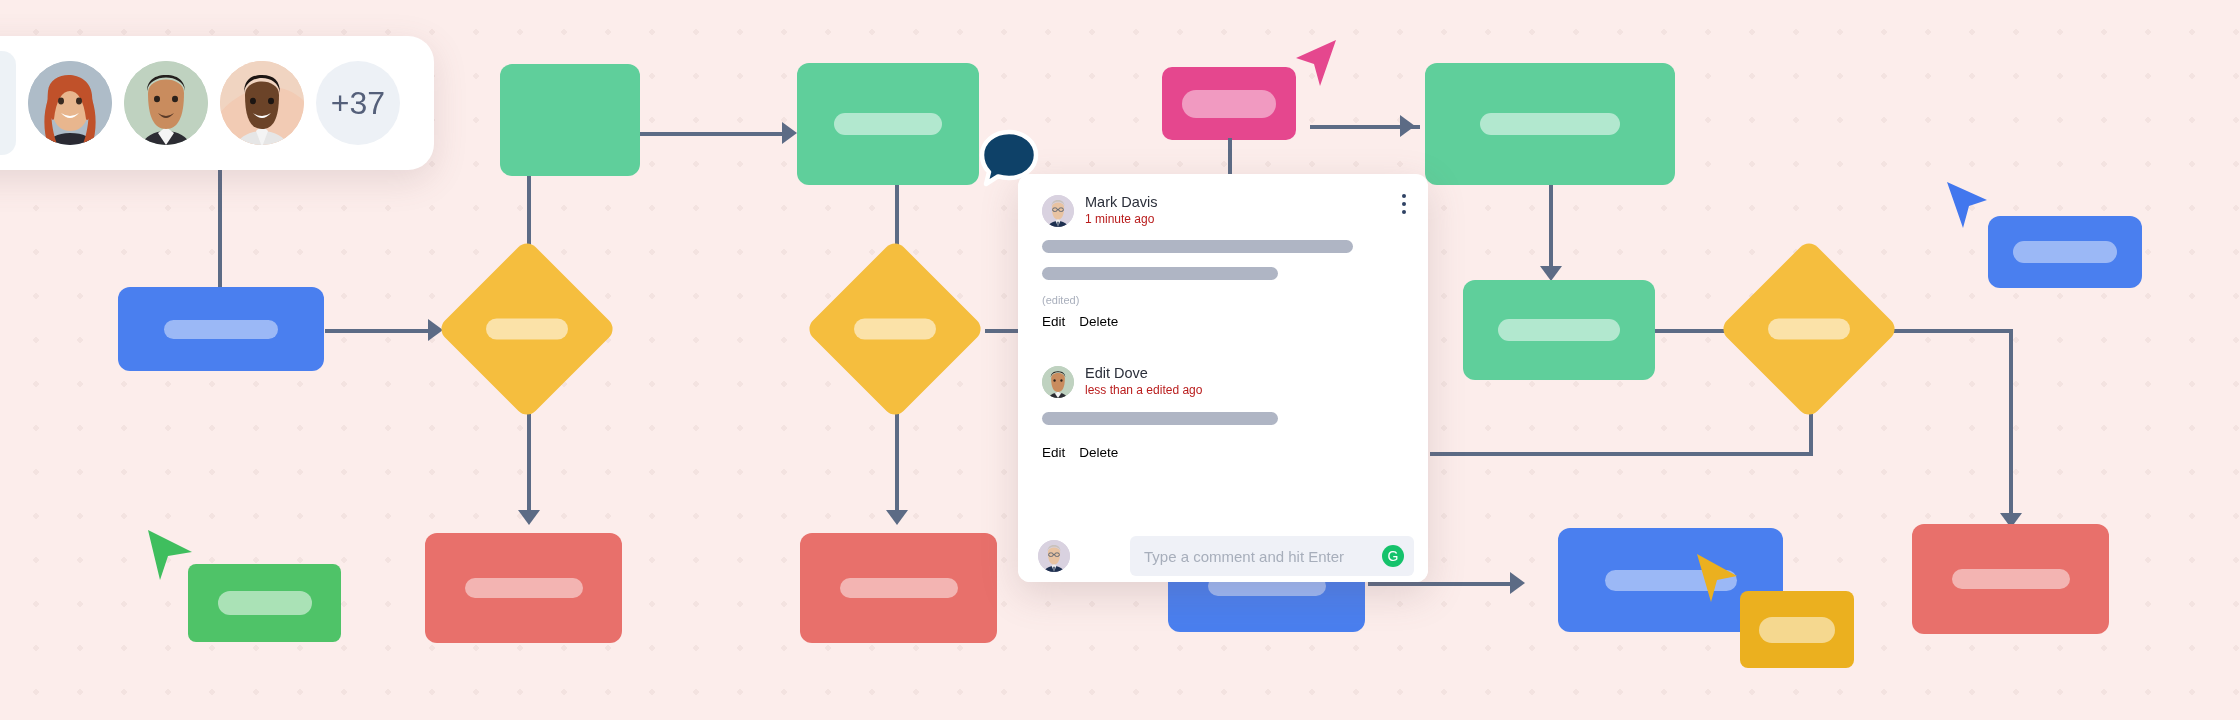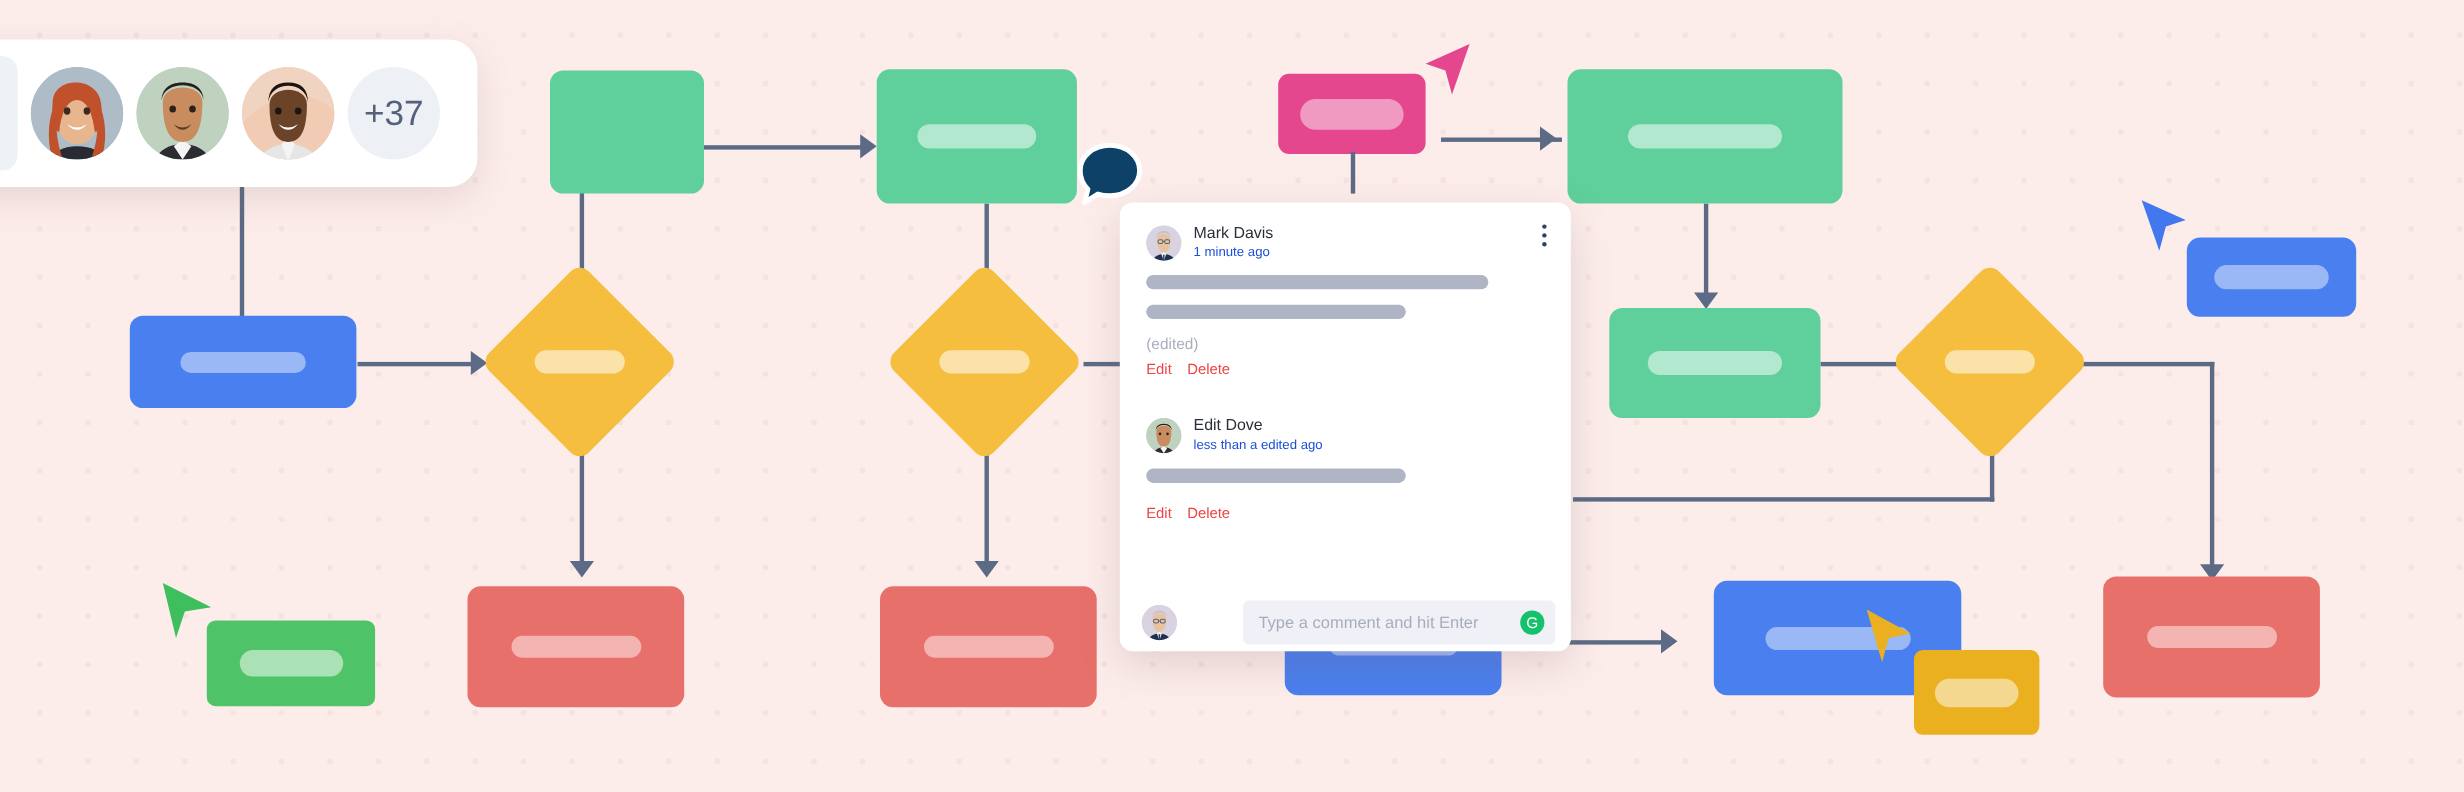--- a/index.html
+++ b/index.html
@@ -118,7 +118,7 @@
   
   #comment-panel {
     position: absolute;
-    left: 1018px; top: 184px;
+    left: 1018px; top: 174px;
     width: 410px; height: 408px;
     background: #fff;
     border-radius: 12px;

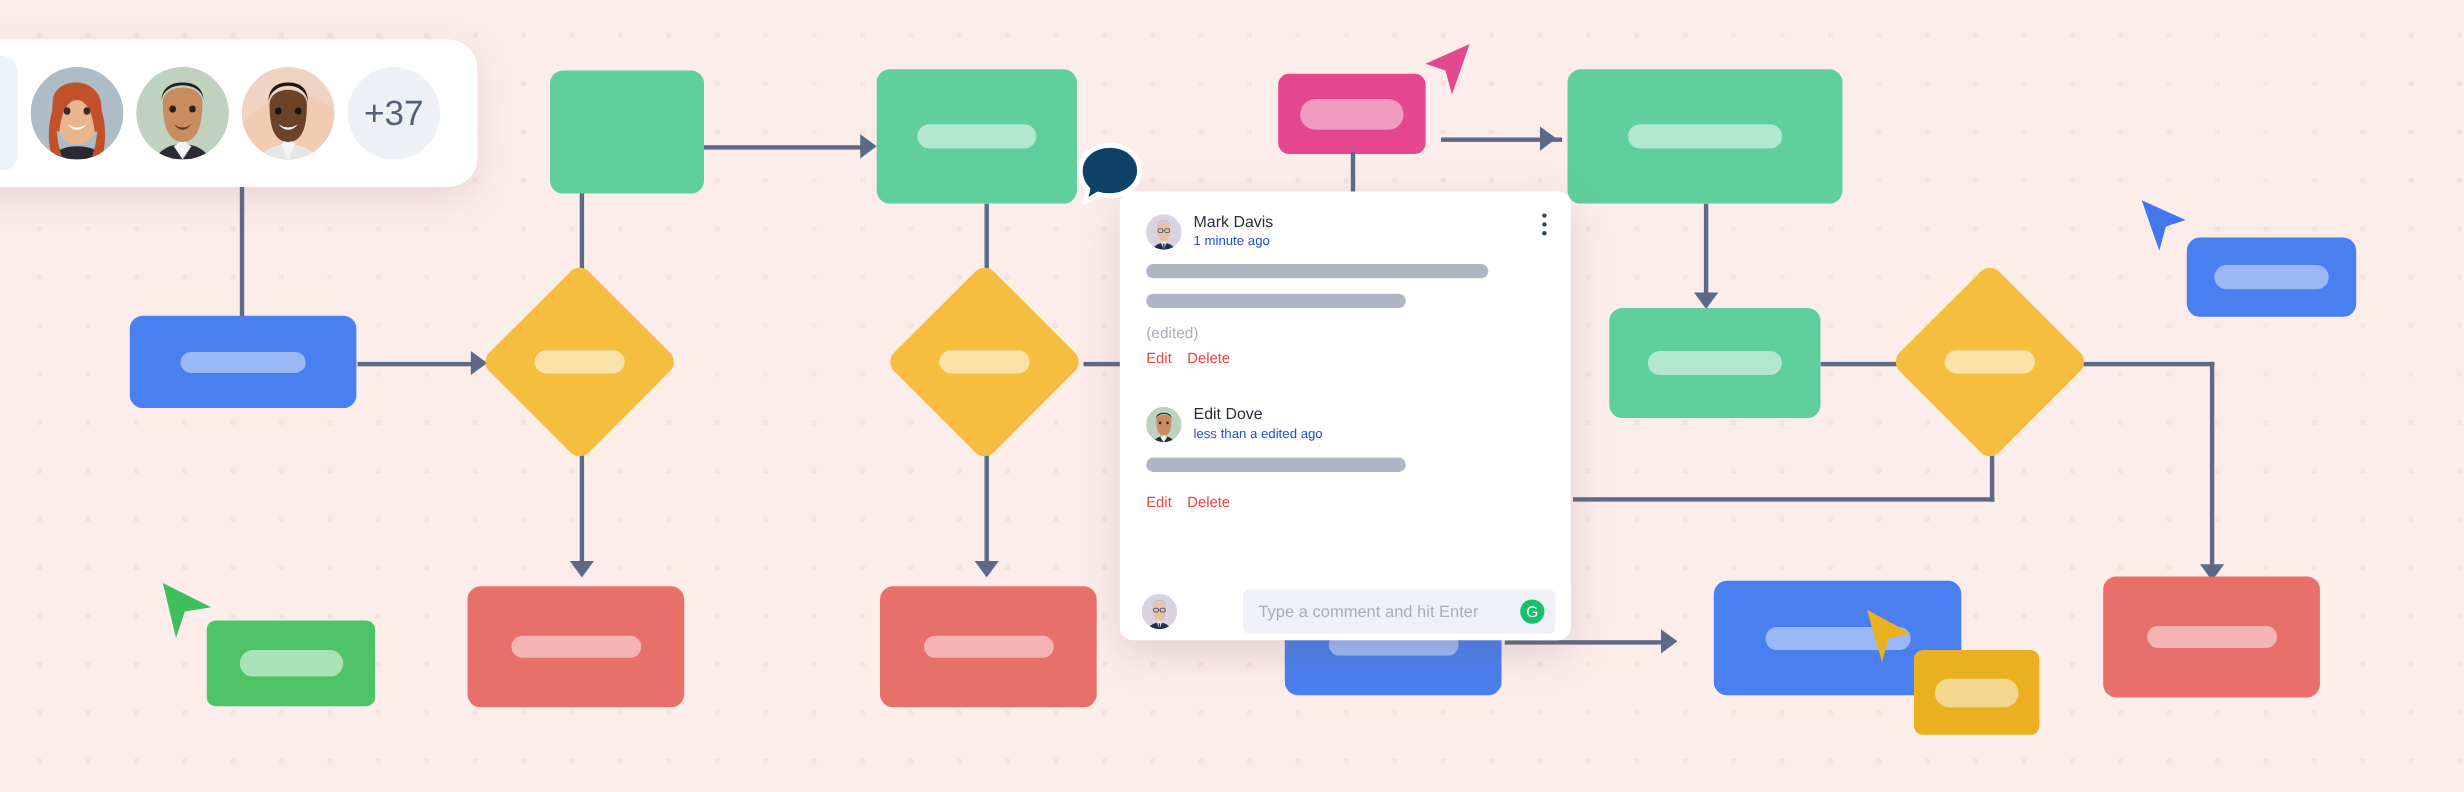--- a/index.html
+++ b/index.html
@@ -142,7 +142,7 @@
     flex: 0 0 auto; overflow: hidden; position: relative;
   }
   .c-name { font-size: 14.5px; color: #2B2F3A; line-height: 1.15; }
-  .c-time { font-size: 12px; color: #1d4ed8; line-height: 1.3; margin-top: 1px; }
+  .c-time { font-size: 12px; color: #b91c1c; line-height: 1.3; margin-top: 1px; }
   .c-body { margin-top: 13px; }
   .c-line { height: 13px; border-radius: 7px; background: #AFB5C4; }
   .c-edited { font-size: 14px; color: #A9AFBC; margin-top: 14px; }

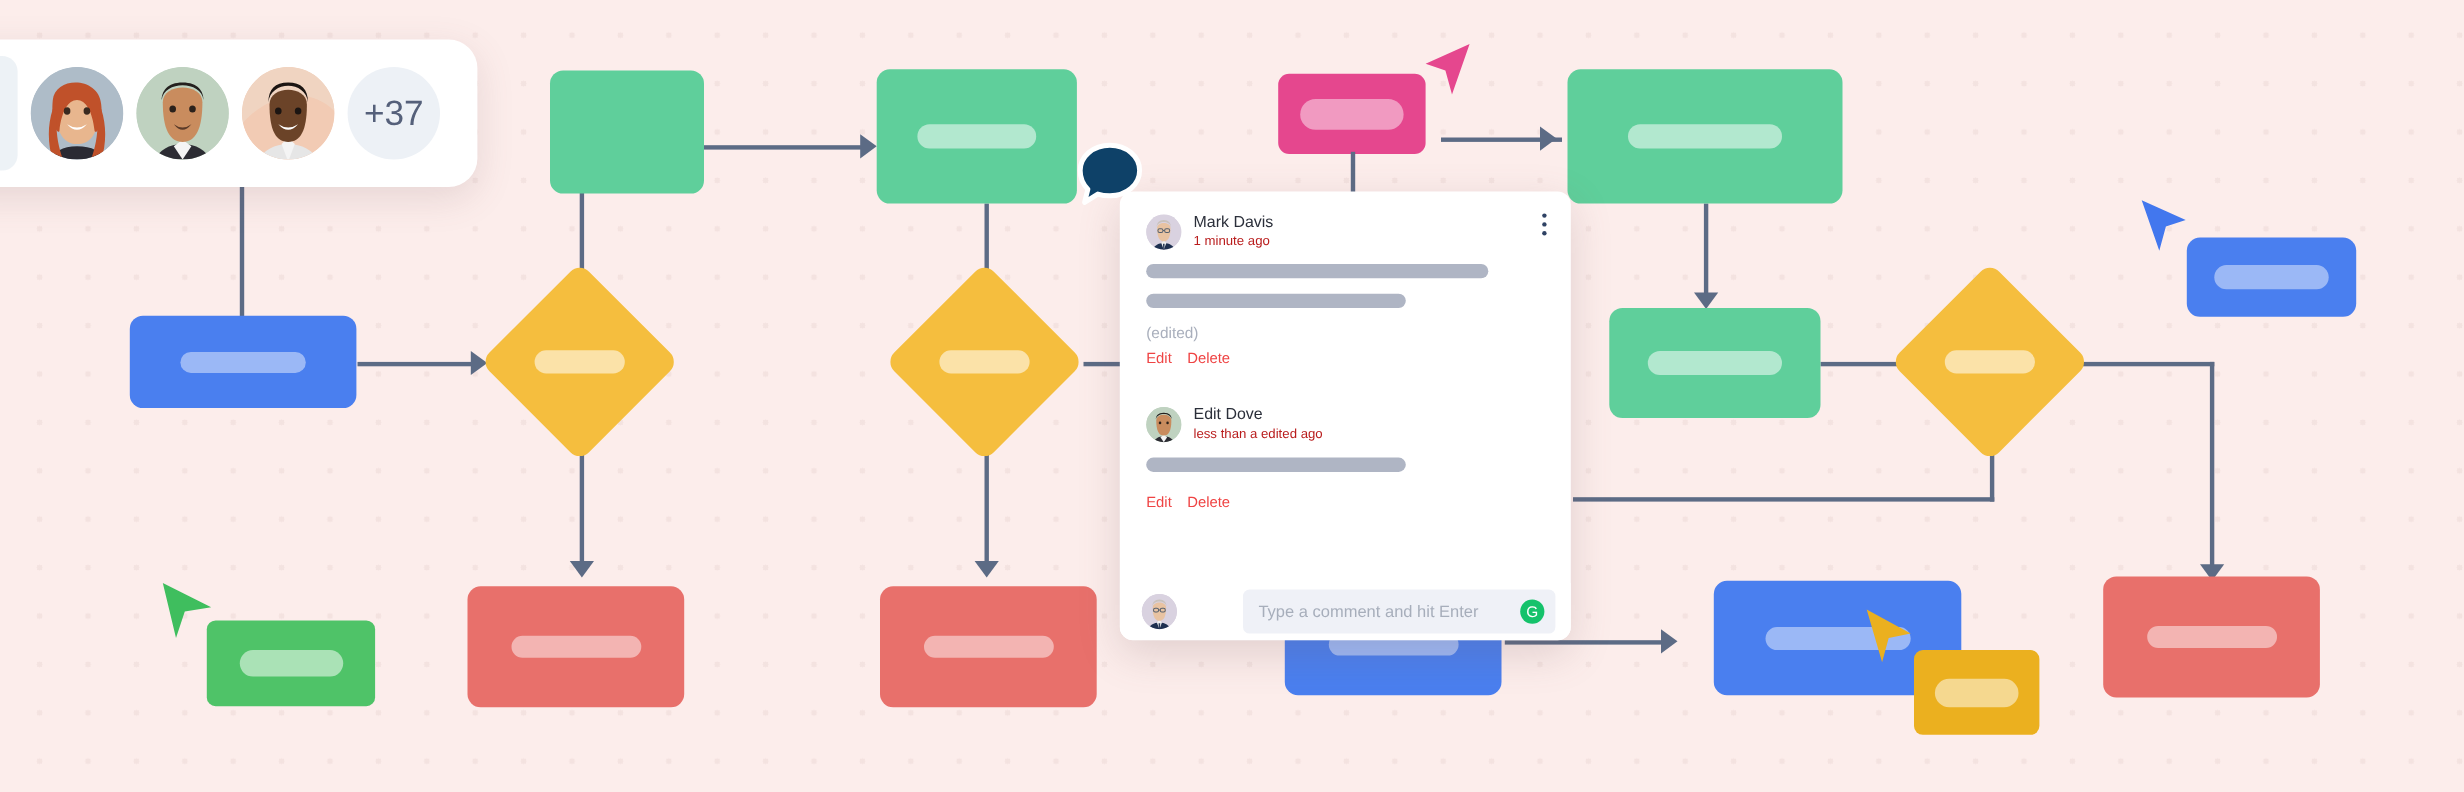--- a/index.html
+++ b/index.html
@@ -145,7 +145,7 @@
   .c-time { font-size: 12px; color: #b91c1c; line-height: 1.3; margin-top: 1px; }
   .c-body { margin-top: 13px; }
   .c-line { height: 13px; border-radius: 7px; background: #AFB5C4; }
-  .c-edited { font-size: 14px; color: #A9AFBC; margin-top: 14px; }
+  .c-edited { font-size: 11px; color: #A9AFBC; margin-top: 14px; }
   .c-actions { display: flex; gap: 14px; margin-top: 8px; }
   .c-actions span { font-size: 13.5px; color: #ef4444; cursor: pointer; }
 

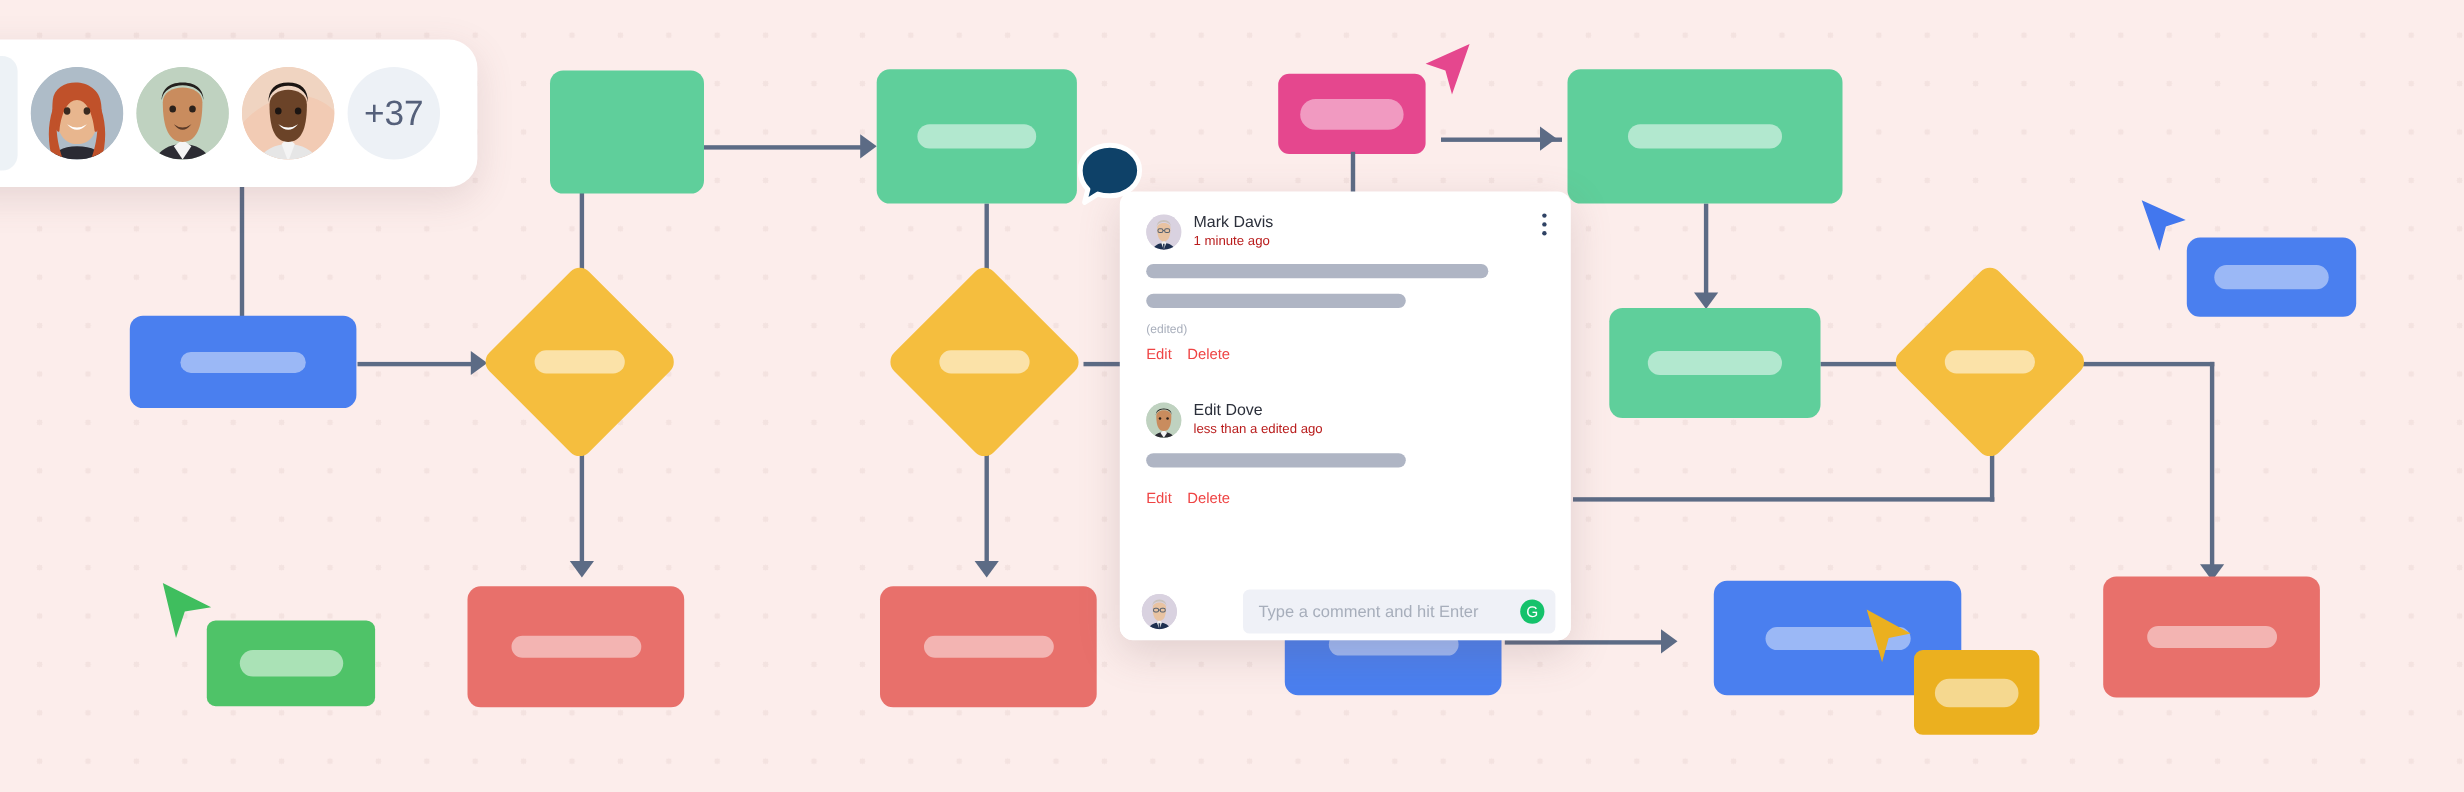--- a/index.html
+++ b/index.html
@@ -147,7 +147,7 @@
   .c-line { height: 13px; border-radius: 7px; background: #AFB5C4; }
   .c-edited { font-size: 11px; color: #A9AFBC; margin-top: 14px; }
   .c-actions { display: flex; gap: 14px; margin-top: 8px; }
-  .c-actions span { font-size: 13.5px; color: #ef4444; cursor: pointer; }
+  .c-actions span { font-size: 13.5px; color: #000000; cursor: pointer; }
 
   #comment-input-row {
     position: absolute;

